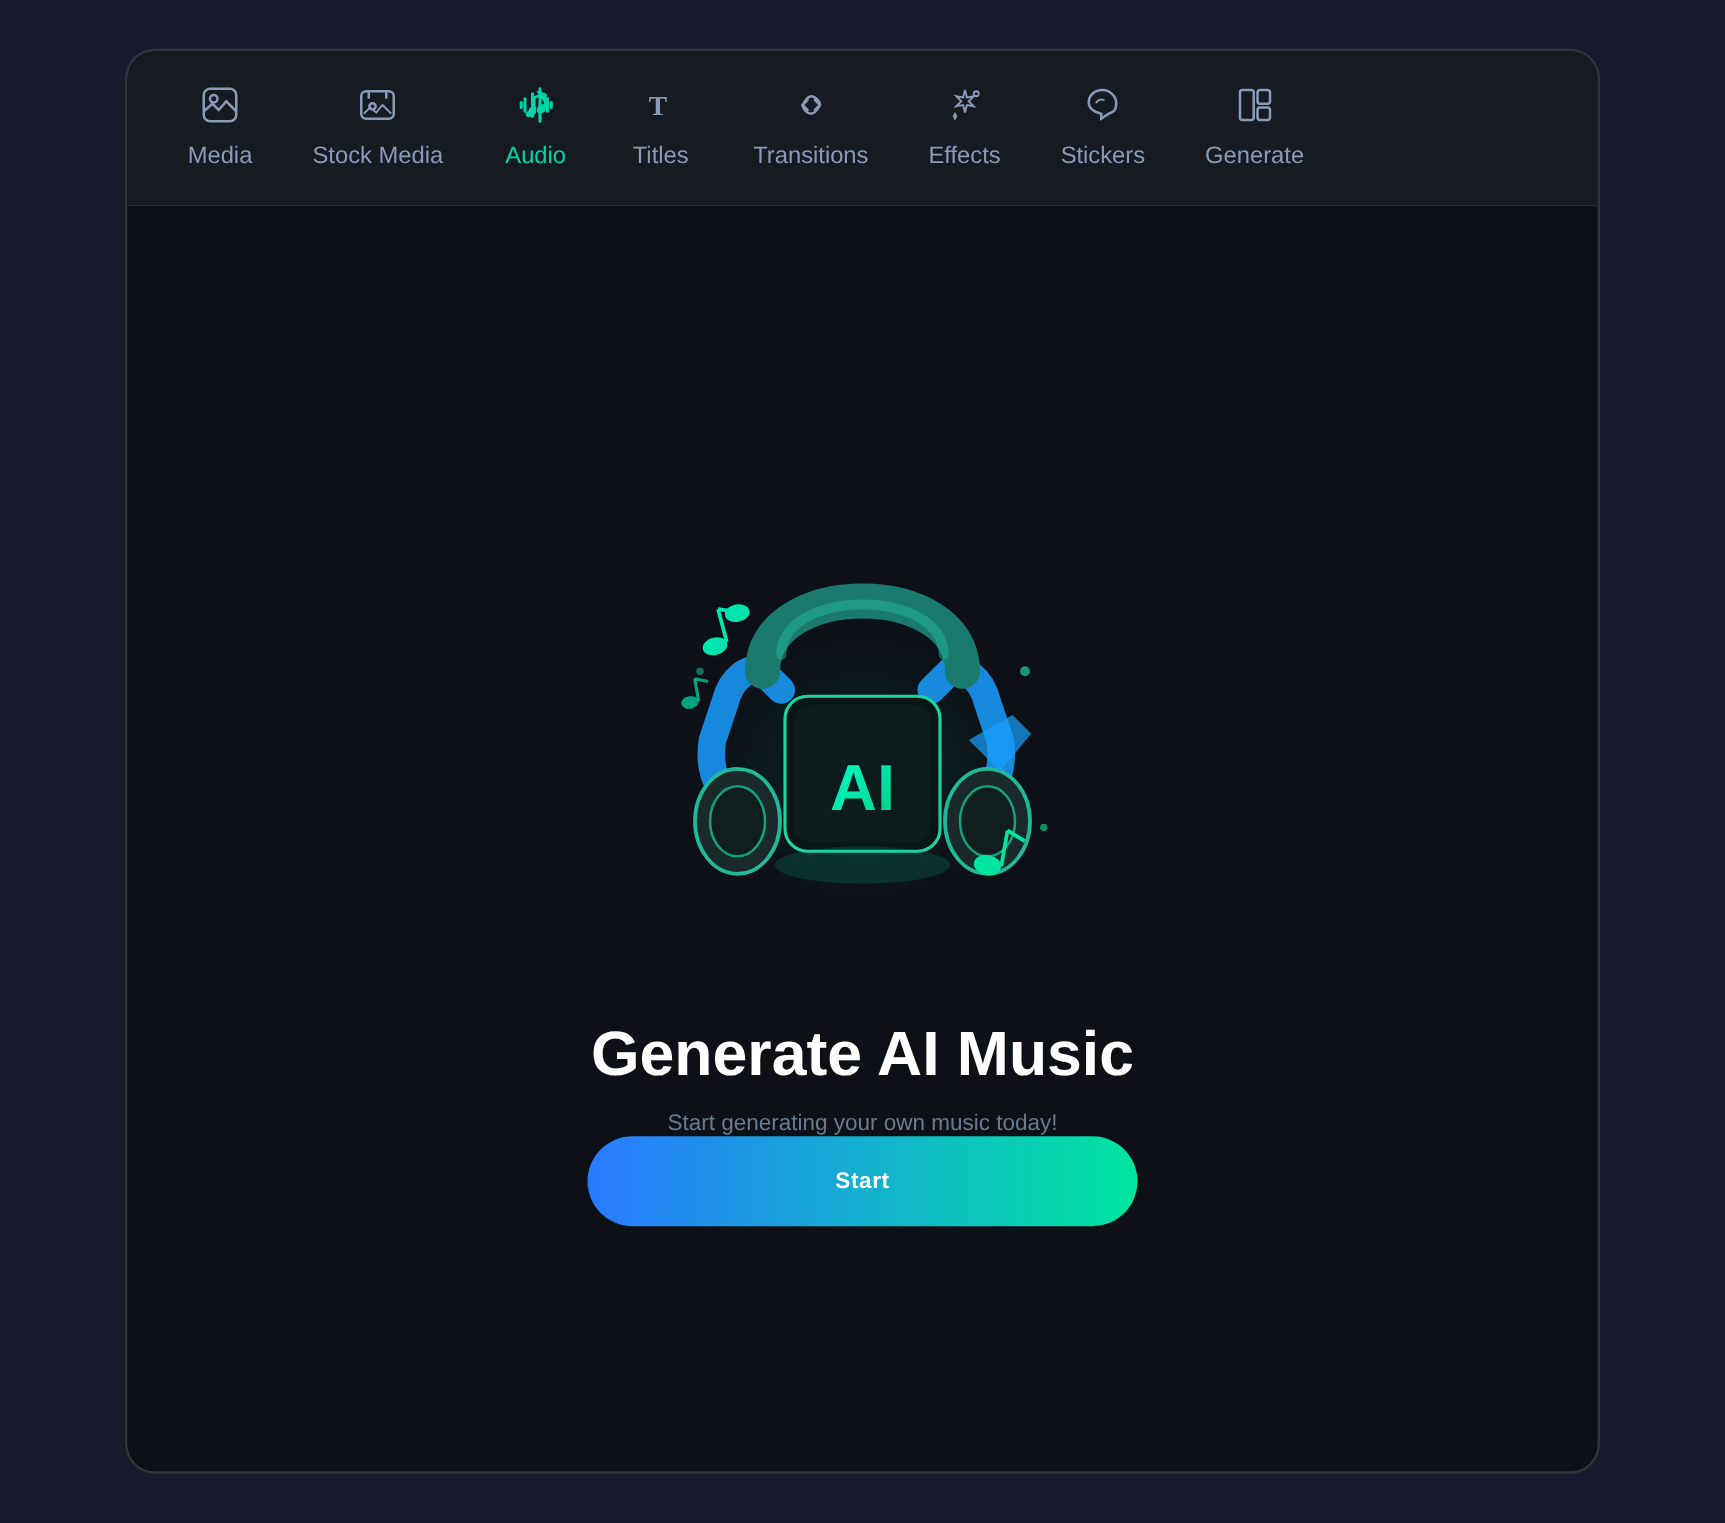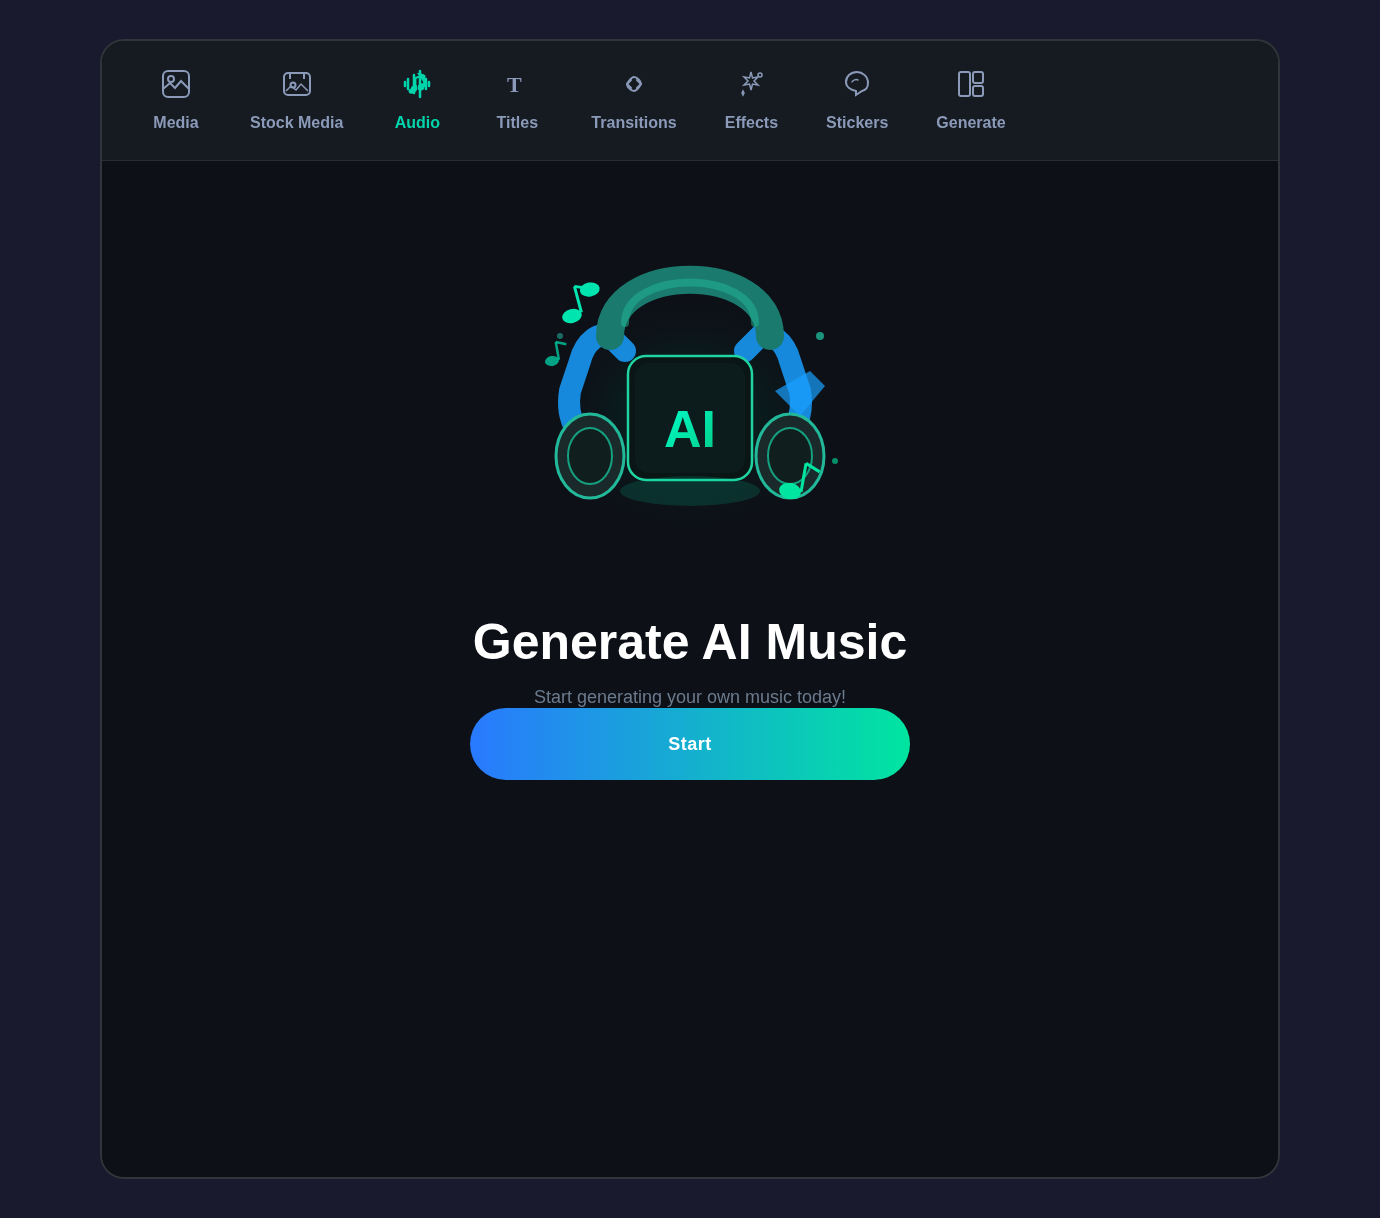--- a/index.html
+++ b/index.html
@@ -65,9 +65,9 @@
     }
 
     .toolbar-label {
-      font-size: 16px;
+      font-size: 19px;
       color: #8b9ab8;
-      font-weight: 700;
+      font-weight: 400;
     }
 
     .main-content {

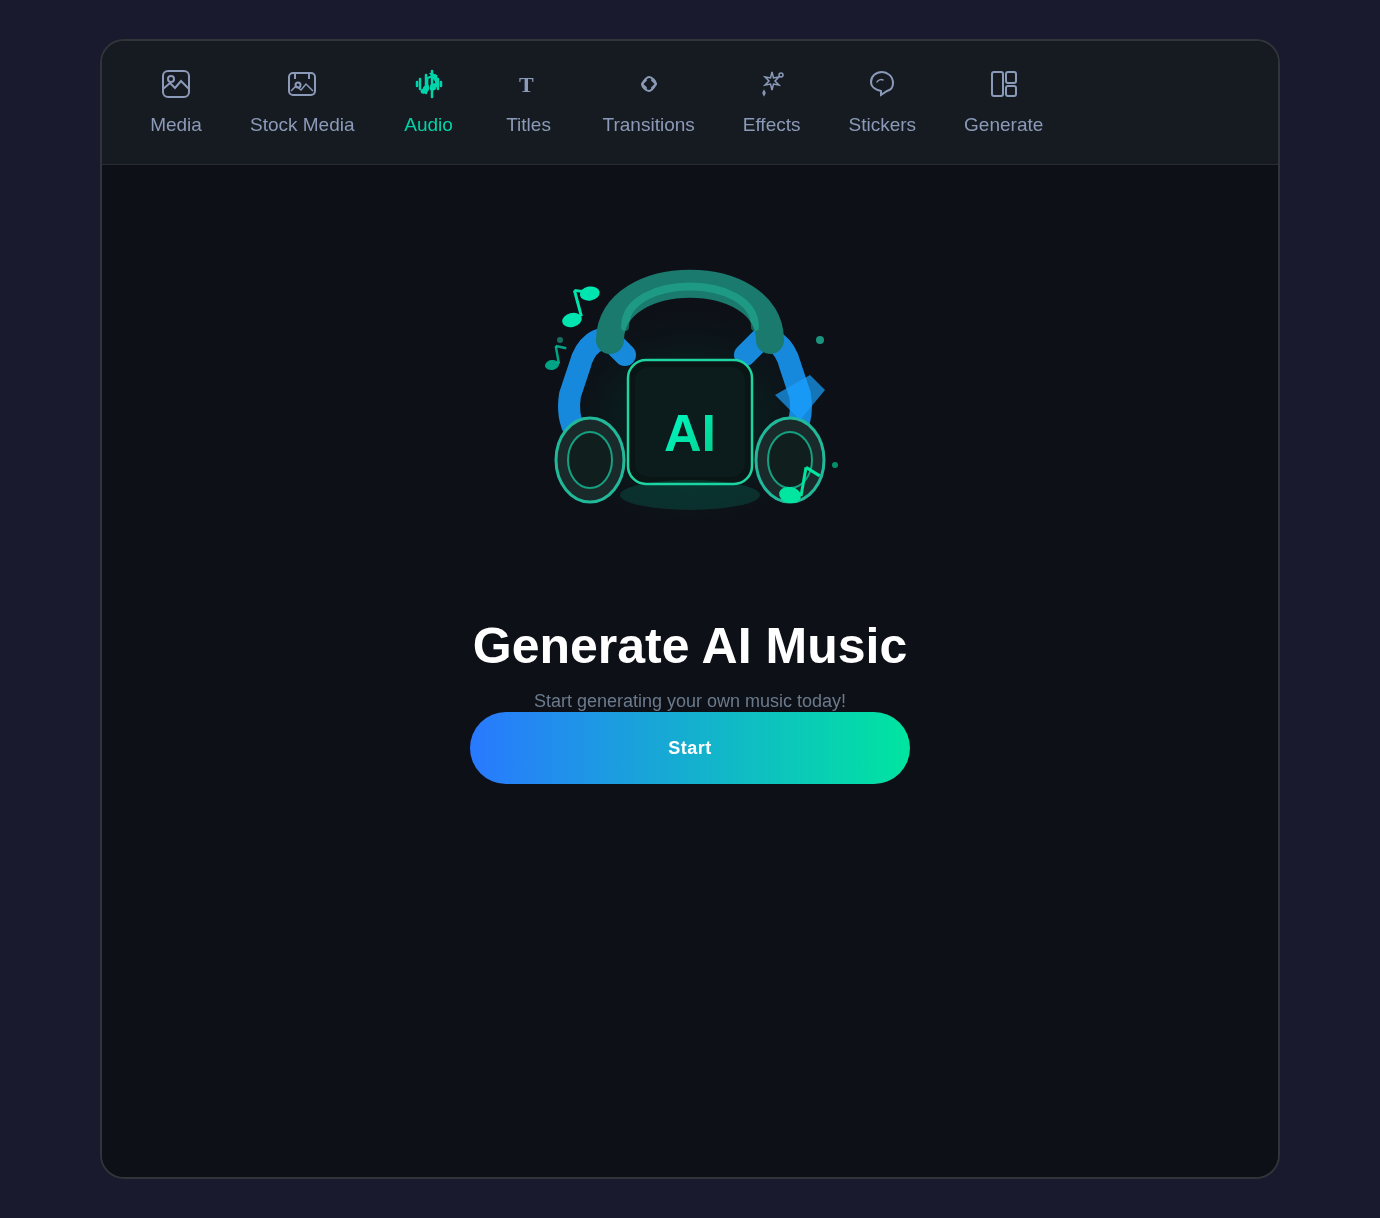--- a/index.html
+++ b/index.html
@@ -76,7 +76,7 @@
       display: flex;
       flex-direction: column;
       align-items: center;
-      justify-content: flex-start;
+      justify-content: center;
       gap: 0;
     }
 

